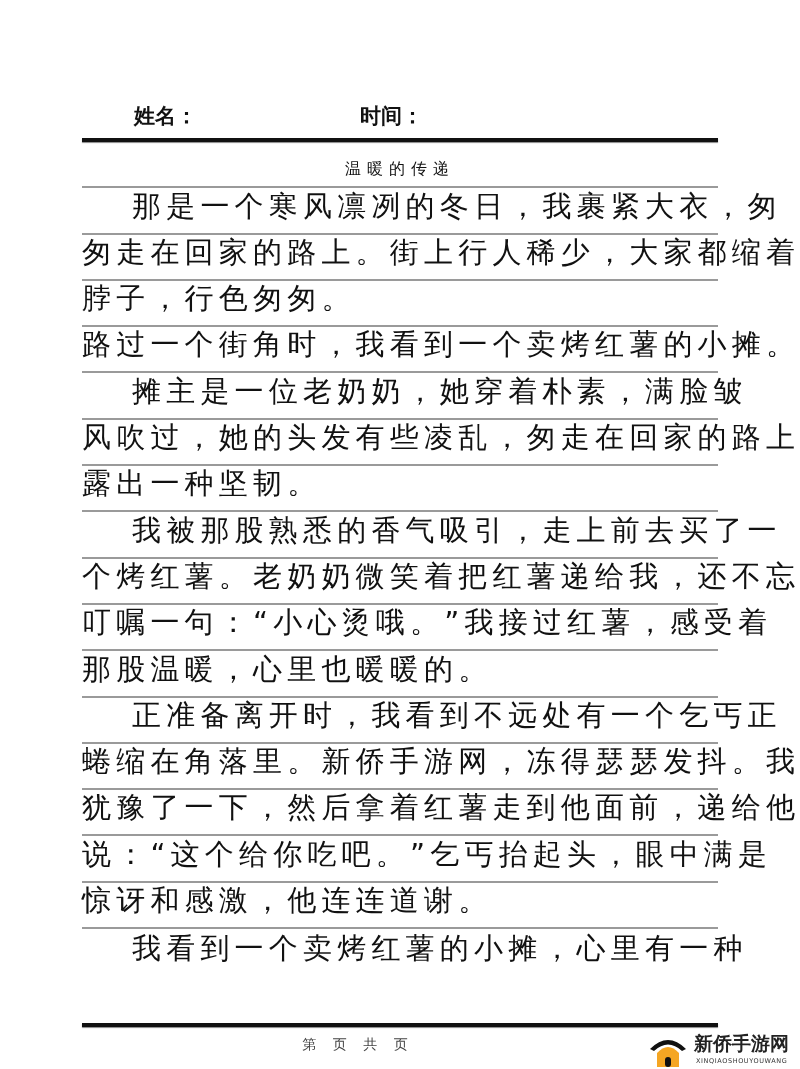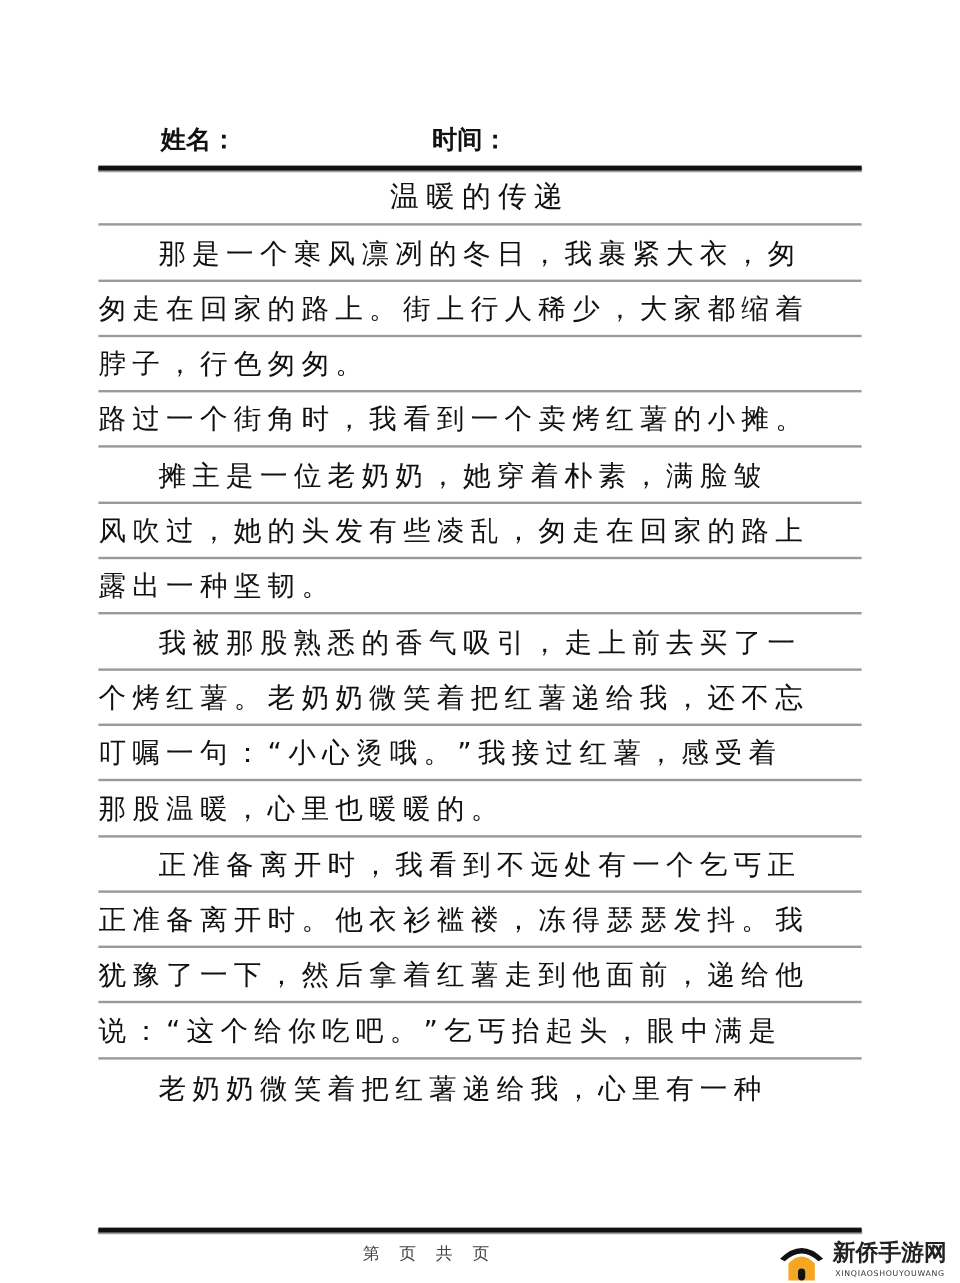--- a/index.html
+++ b/index.html
@@ -21,7 +21,7 @@
     font-family: "DejaVu Sans", sans-serif; font-size: 23px; letter-spacing: 5.2px; color: #111;
   }
   .row .text.indent { padding-left: 50px; }
-  .row .text.title { text-align: center; letter-spacing: 6px; font-size: 24px; }
+  .row .text.title { text-align: center; letter-spacing: 6px; font-size: 16px; }
   .footer { position: absolute; top: 1036px; left: 0; width: 716px; text-align: center; font-family: "DejaVu Serif", serif; font-size: 14px; color: #444; letter-spacing: 6px; }
   .watermark { position: absolute; left: 648px; top: 1025px; width: 152px; height: 44px; }
   .watermark .logo { position: absolute; left: 0; top: 4px; width: 40px; height: 40px; }

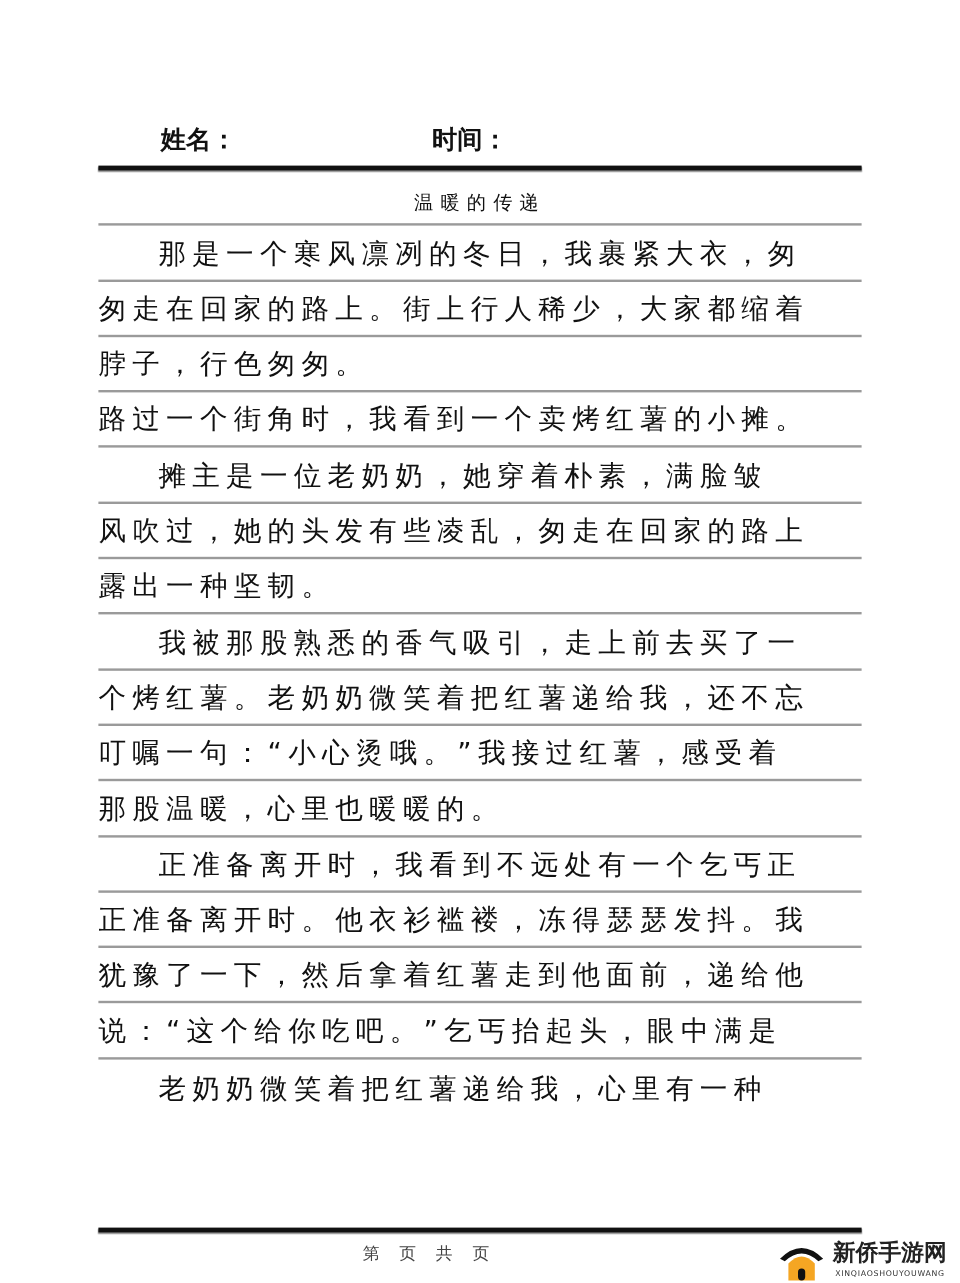--- a/index.html
+++ b/index.html
@@ -18,7 +18,7 @@
   .row.last { border-bottom: none; }
   .row .text {
     position: absolute; bottom: 6px; left: 0; right: 0; white-space: nowrap;
-    font-family: "DejaVu Sans", sans-serif; font-size: 23px; letter-spacing: 5.2px; color: #111;
+    font-family: "DejaVu Sans", sans-serif; font-size: 29px; letter-spacing: 5.2px; color: #111;
   }
   .row .text.indent { padding-left: 50px; }
   .row .text.title { text-align: center; letter-spacing: 6px; font-size: 16px; }

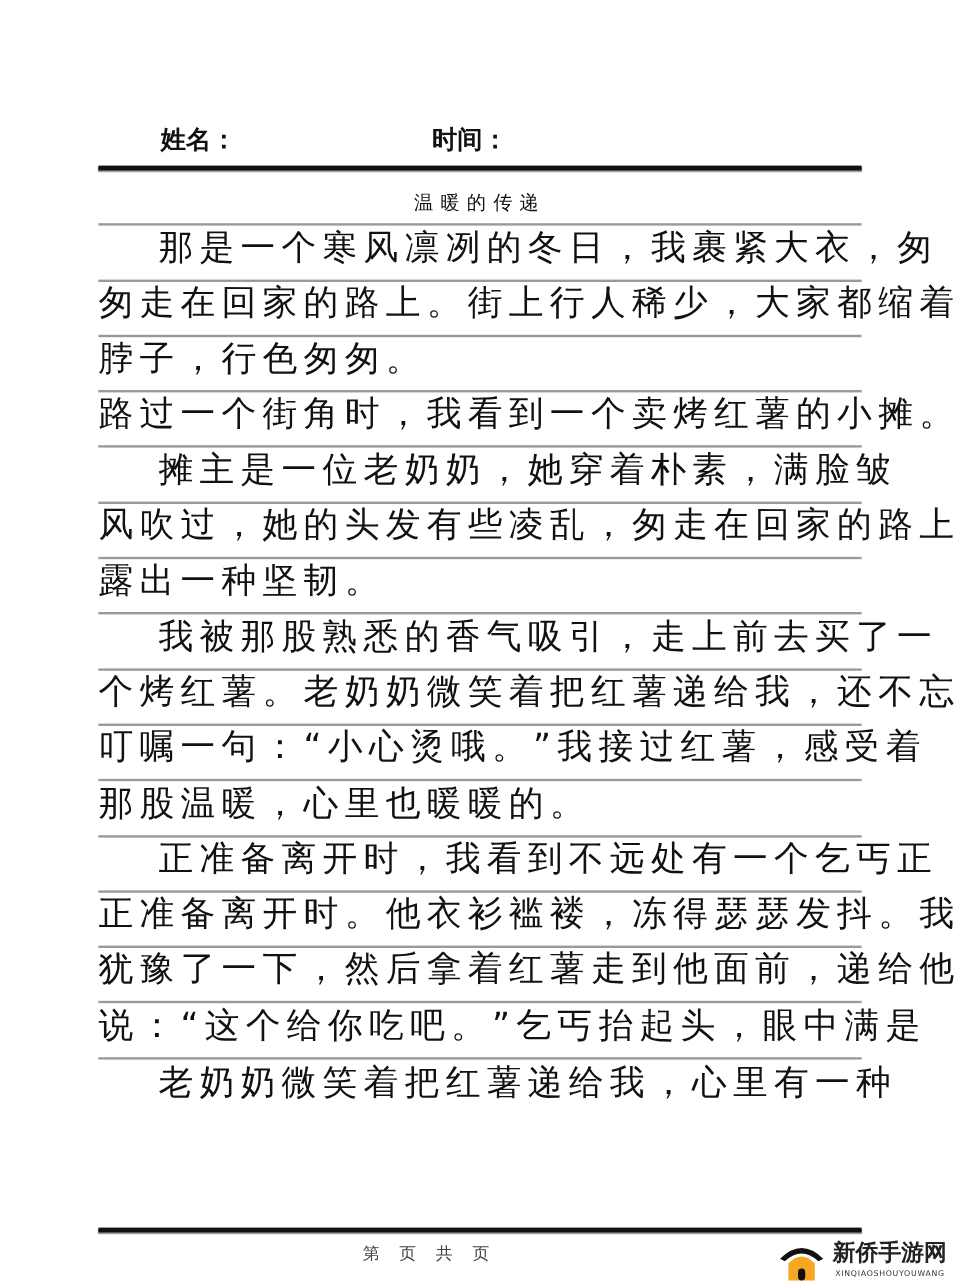--- a/index.html
+++ b/index.html
@@ -79,7 +79,7 @@
       <div class="text indent">正准备离开时，我看到不远处有一个乞丐正</div>
     </div>
   <div class="row">
-      <div class="text">正准备离开时。他衣衫褴褛，冻得瑟瑟发抖。我</div>
+      <div class="text">蜷缩在角落里。新侨手游网，冻得瑟瑟发抖。我</div>
     </div>
   <div class="row">
       <div class="text">犹豫了一下，然后拿着红薯走到他面前，递给他</div>

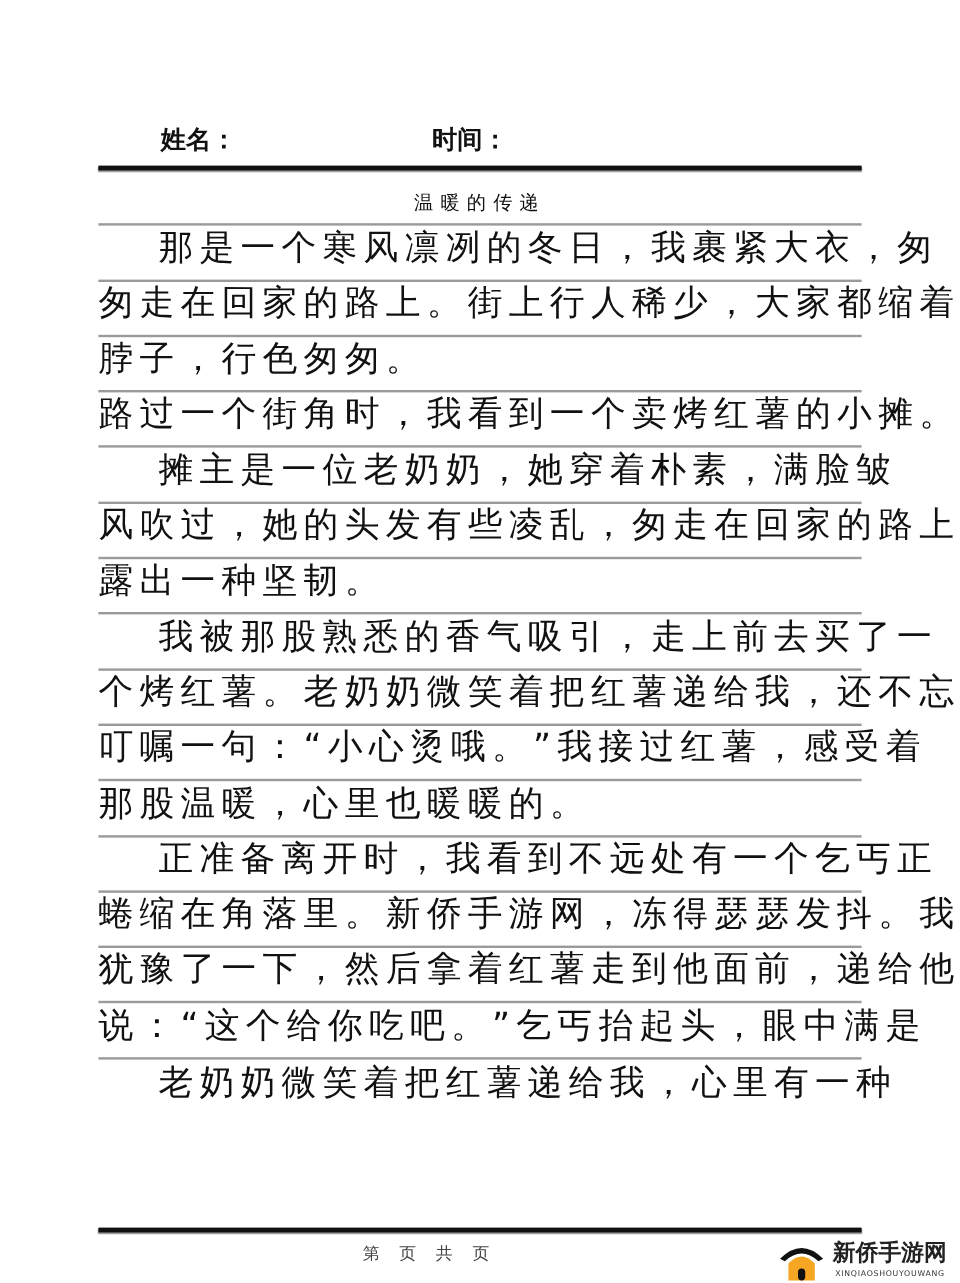--- a/index.html
+++ b/index.html
@@ -87,6 +87,9 @@
   <div class="row">
       <div class="text">说：“这个给你吃吧。”乞丐抬起头，眼中满是</div>
     </div>
+  <div class="row">
+      <div class="text">惊讶和感激，他连连道谢。</div>
+    </div>
   <div class="row last">
       <div class="text indent">老奶奶微笑着把红薯递给我，心里有一种</div>
     </div>

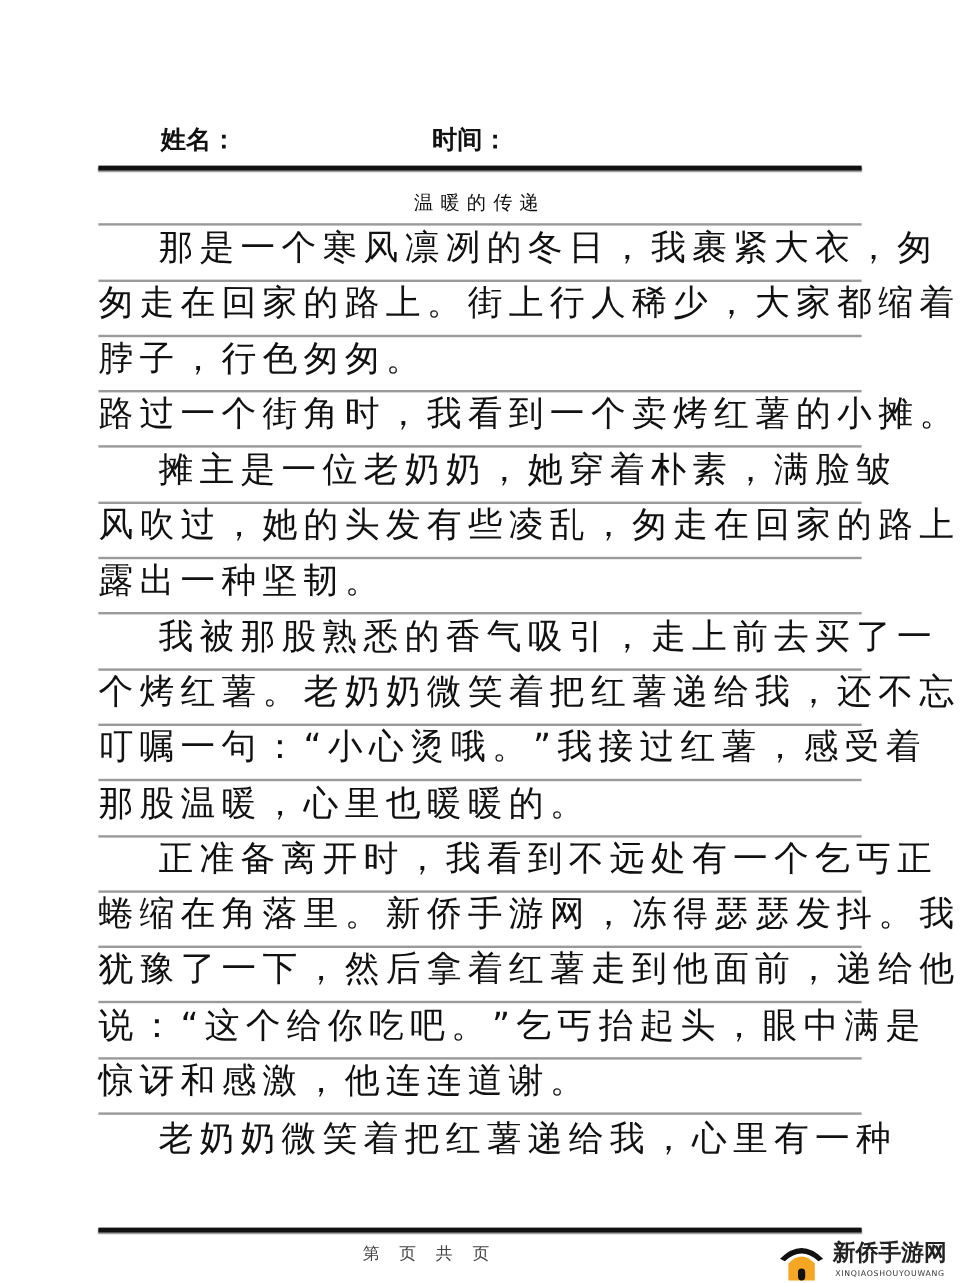--- a/index.html
+++ b/index.html
@@ -91,7 +91,7 @@
       <div class="text">惊讶和感激，他连连道谢。</div>
     </div>
   <div class="row last">
-      <div class="text indent">老奶奶微笑着把红薯递给我，心里有一种</div>
+      <div class="text indent">我看到一个卖烤红薯的小摊，心里有一种</div>
     </div>
 </div>
 

